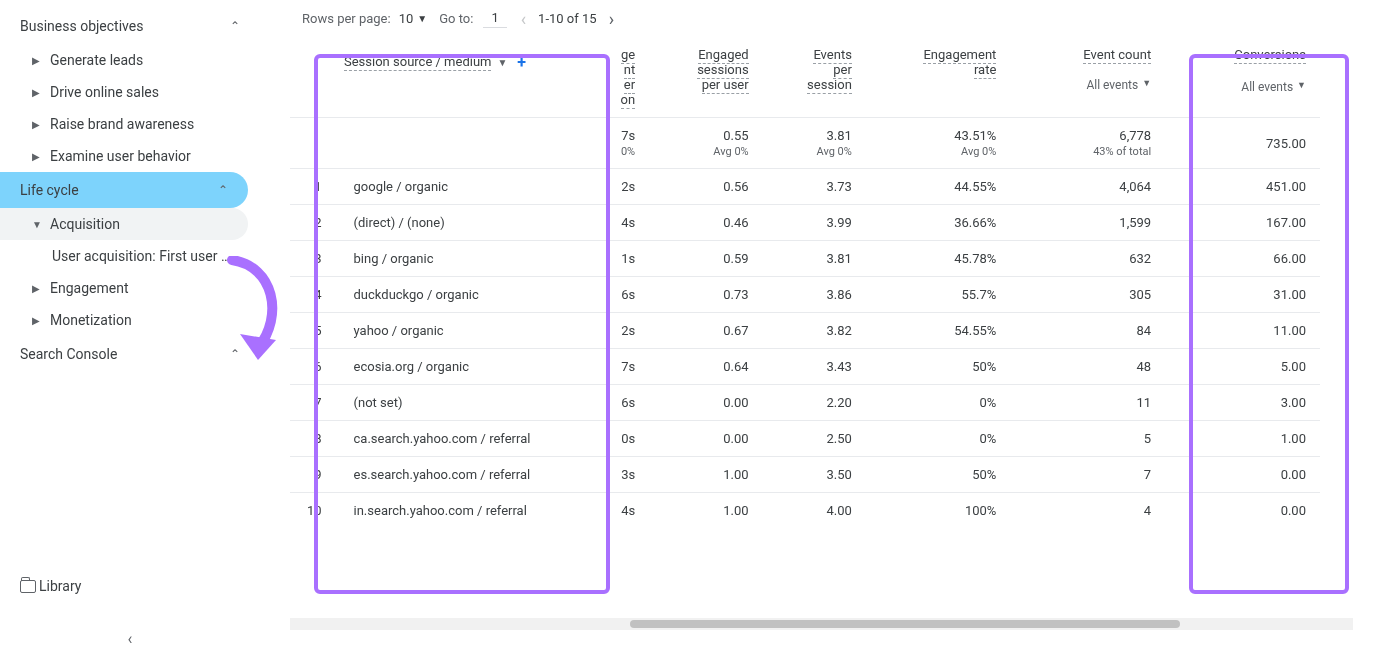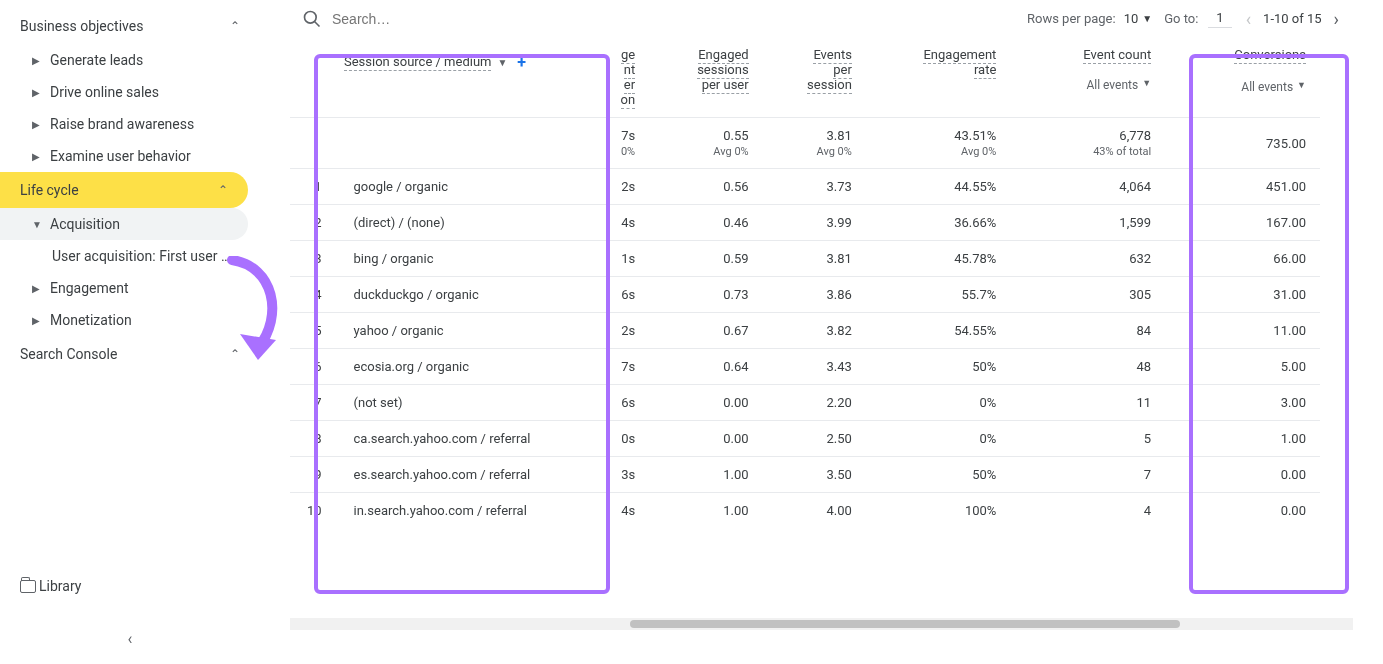--- a/index.html
+++ b/index.html
@@ -251,13 +251,6 @@
   <div class="main">
     <div class="card">
       <div class="toolbar">
-        <div class="search-wrap">
-          <svg width="20" height="20" viewBox="0 0 24 24">
-              <circle cx="10" cy="10" r="7" stroke="#5f6368" stroke-width="2" fill="none"></circle>
-              <line x1="15" y1="15" x2="21" y2="21" stroke="#5f6368" stroke-width="2"></line>
-            </svg>
-          <input placeholder="Search…" style="">
-        </div>
         <div class="rpp">
           <span>Rows per page:</span>
           <span class="sel">

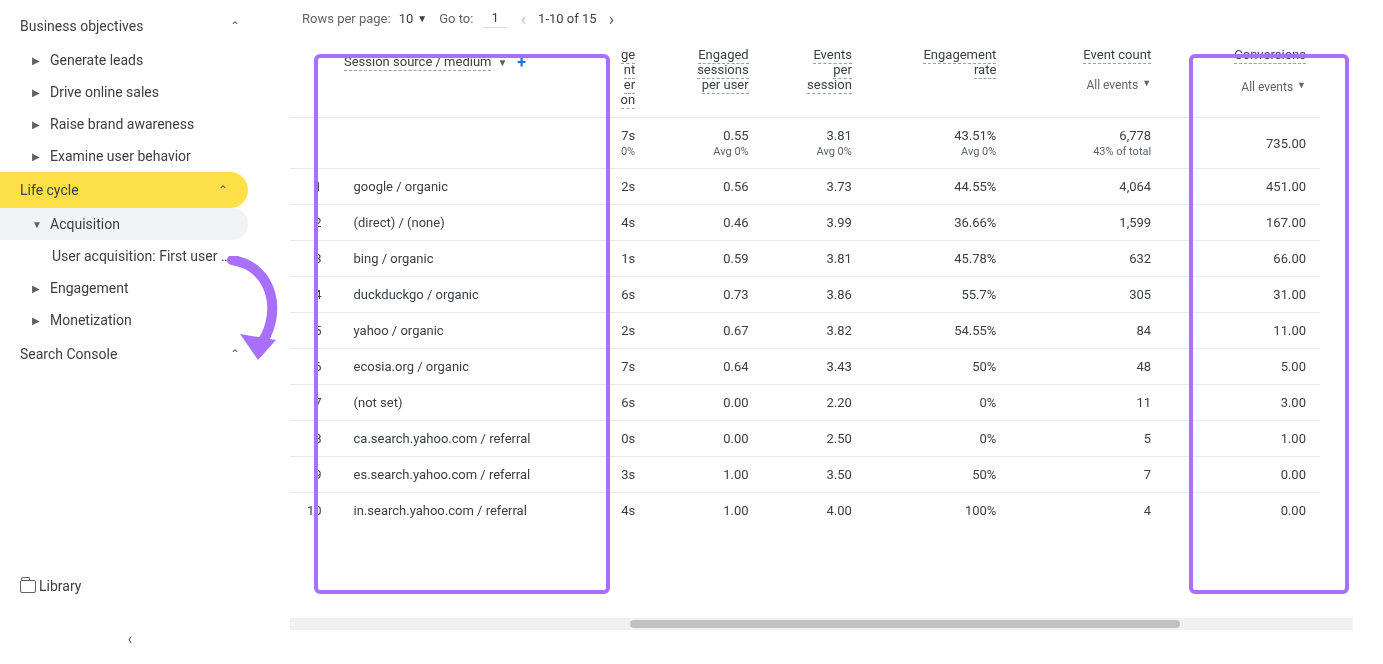--- a/index.html
+++ b/index.html
@@ -212,7 +212,7 @@
       <span>Examine user behavior</span>
     </div>
 
-    <div class="section-hdr" style="background:#fde047; border-radius:0 18px 18px 0; margin-right:12px; padding-left:20px;">
+    <div class="section-hdr" style="background:#7dd3fc; border-radius:0 18px 18px 0; margin-right:12px; padding-left:20px;">
       <span>Life cycle</span>
       <span class="chev">⌃</span>
     </div>

